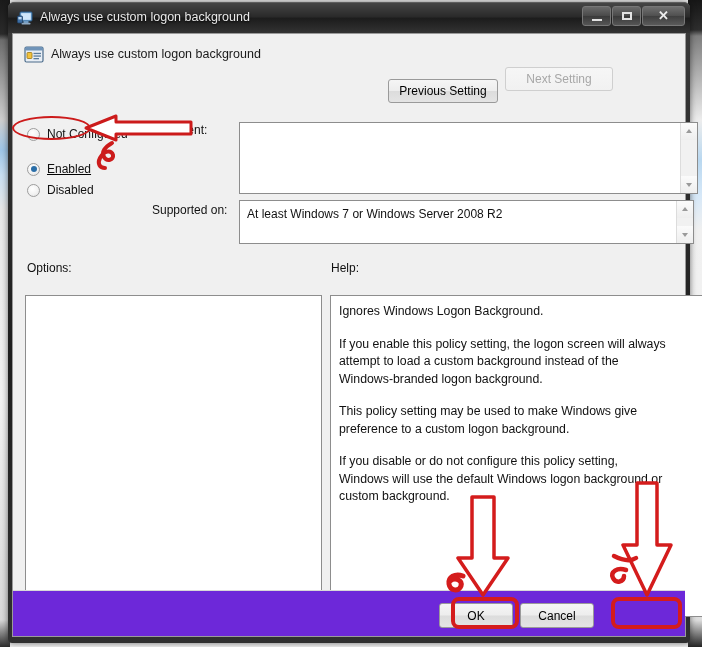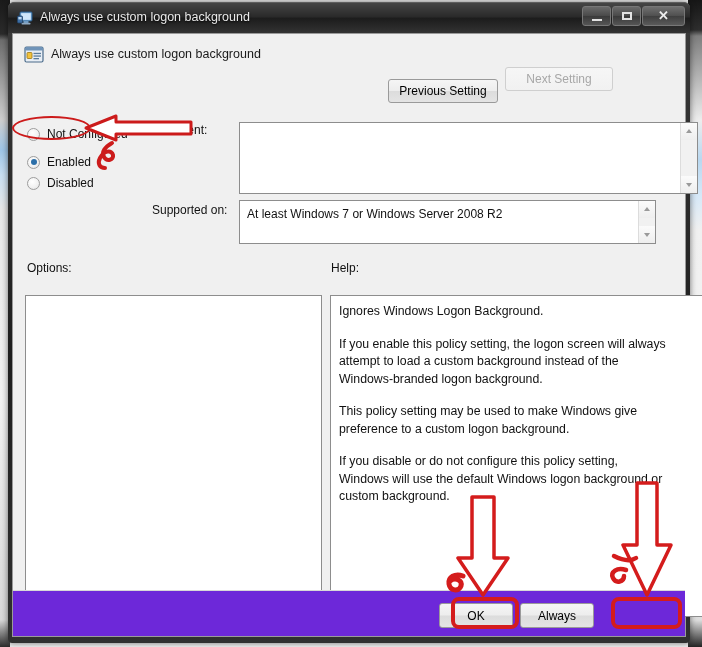--- a/index.html
+++ b/index.html
@@ -186,7 +186,7 @@
     align-items: center;
   }
   .radio-row.r1 { top: 91px; }
-  .radio-row.r2 { top: 119px; }
+  .radio-row.r2 { top: 126px; text-decoration: underline; }
   .radio-row.r3 { top: 140px; }
 
   .radio-dot {

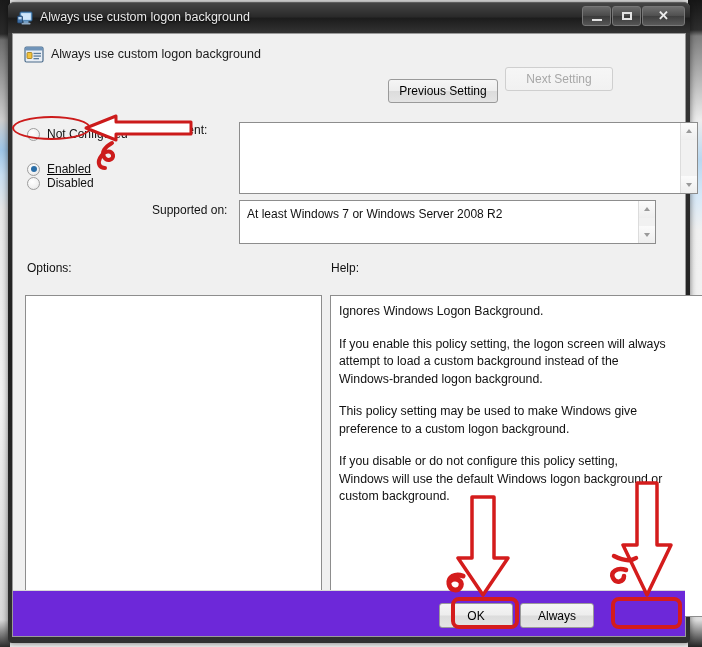--- a/index.html
+++ b/index.html
@@ -187,7 +187,7 @@
   }
   .radio-row.r1 { top: 91px; }
   .radio-row.r2 { top: 126px; text-decoration: underline; }
-  .radio-row.r3 { top: 140px; }
+  .radio-row.r3 { top: 147px; }
 
   .radio-dot {
     width: 13px; height: 13px;

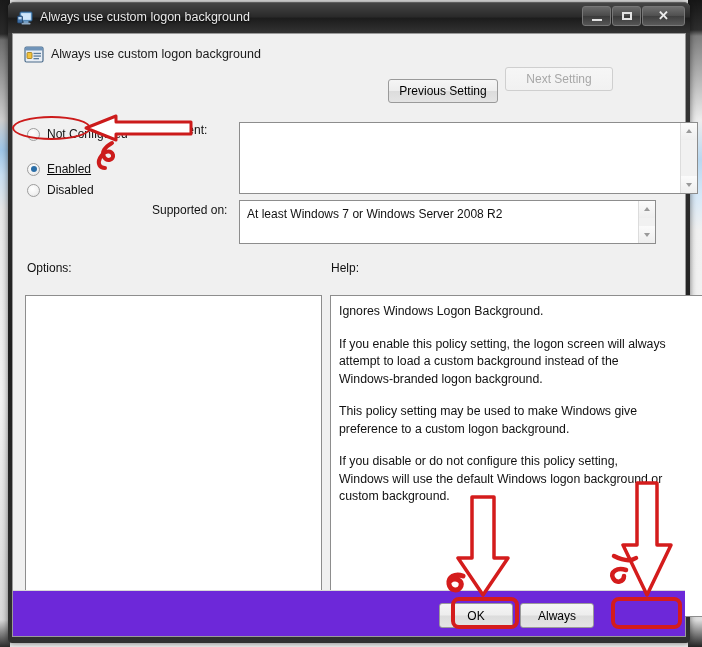--- a/index.html
+++ b/index.html
@@ -233,7 +233,7 @@
     overflow: hidden;
   }
   .tbox-comment { left: 226px; top: 88px; width: 459px; height: 72px; }
-  .tbox-supported { left: 226px; top: 166px; width: 417px; height: 44px; }
+  .tbox-supported { left: 226px; top: 166px; width: 455px; height: 44px; }
   .tbox-options { left: 12px; top: 261px; width: 297px; height: 322px; }
   .tbox-help { left: 317px; top: 261px; width: 416px; height: 322px; }
 

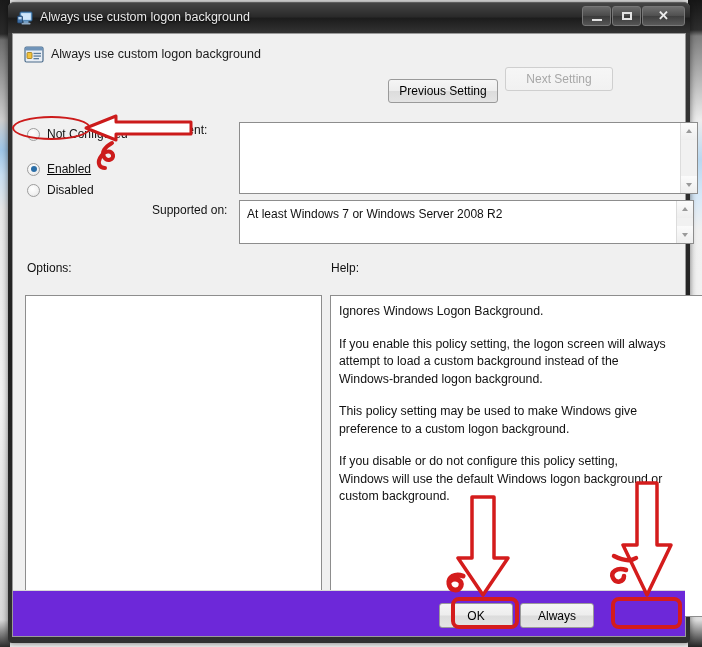--- a/index.html
+++ b/index.html
@@ -438,7 +438,7 @@
 
       <div class="footer">
         <button class="btn foot-btn foot-ok">OK</button>
-        <button class="btn foot-btn foot-cancel">Always</button>
+        <button class="btn foot-btn foot-cancel">Cancel</button>
       </div>
 
     </div>

